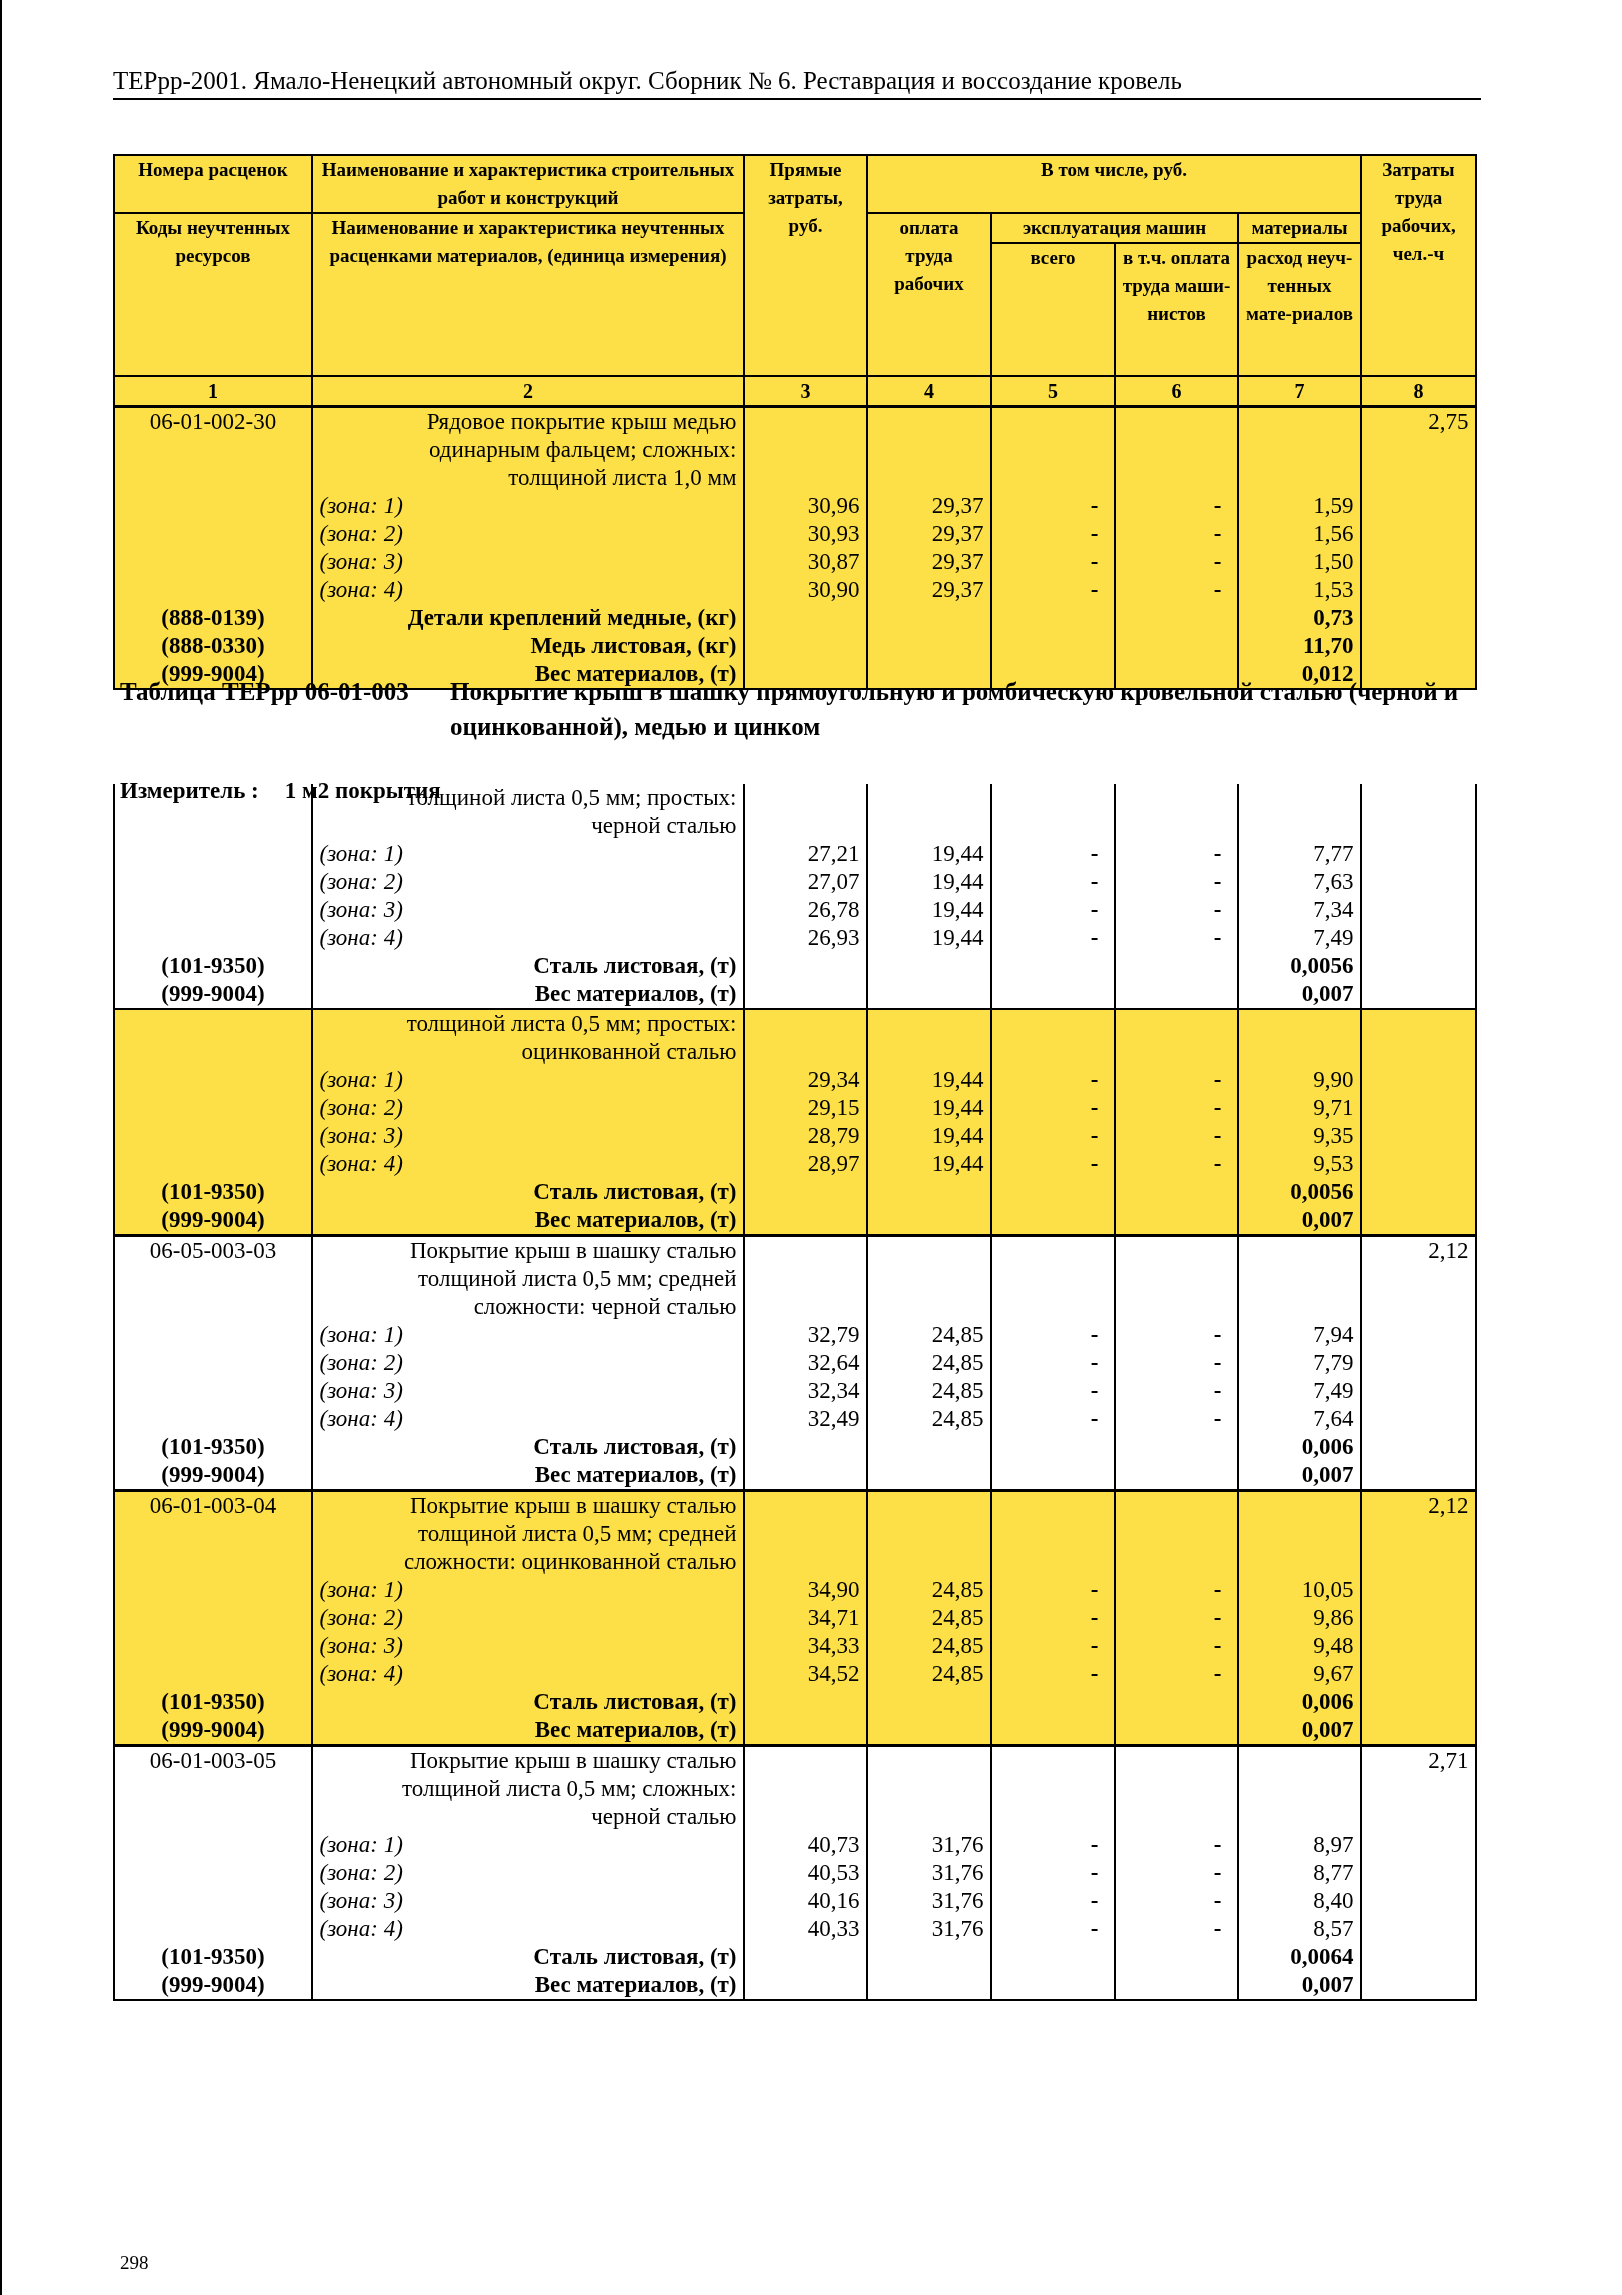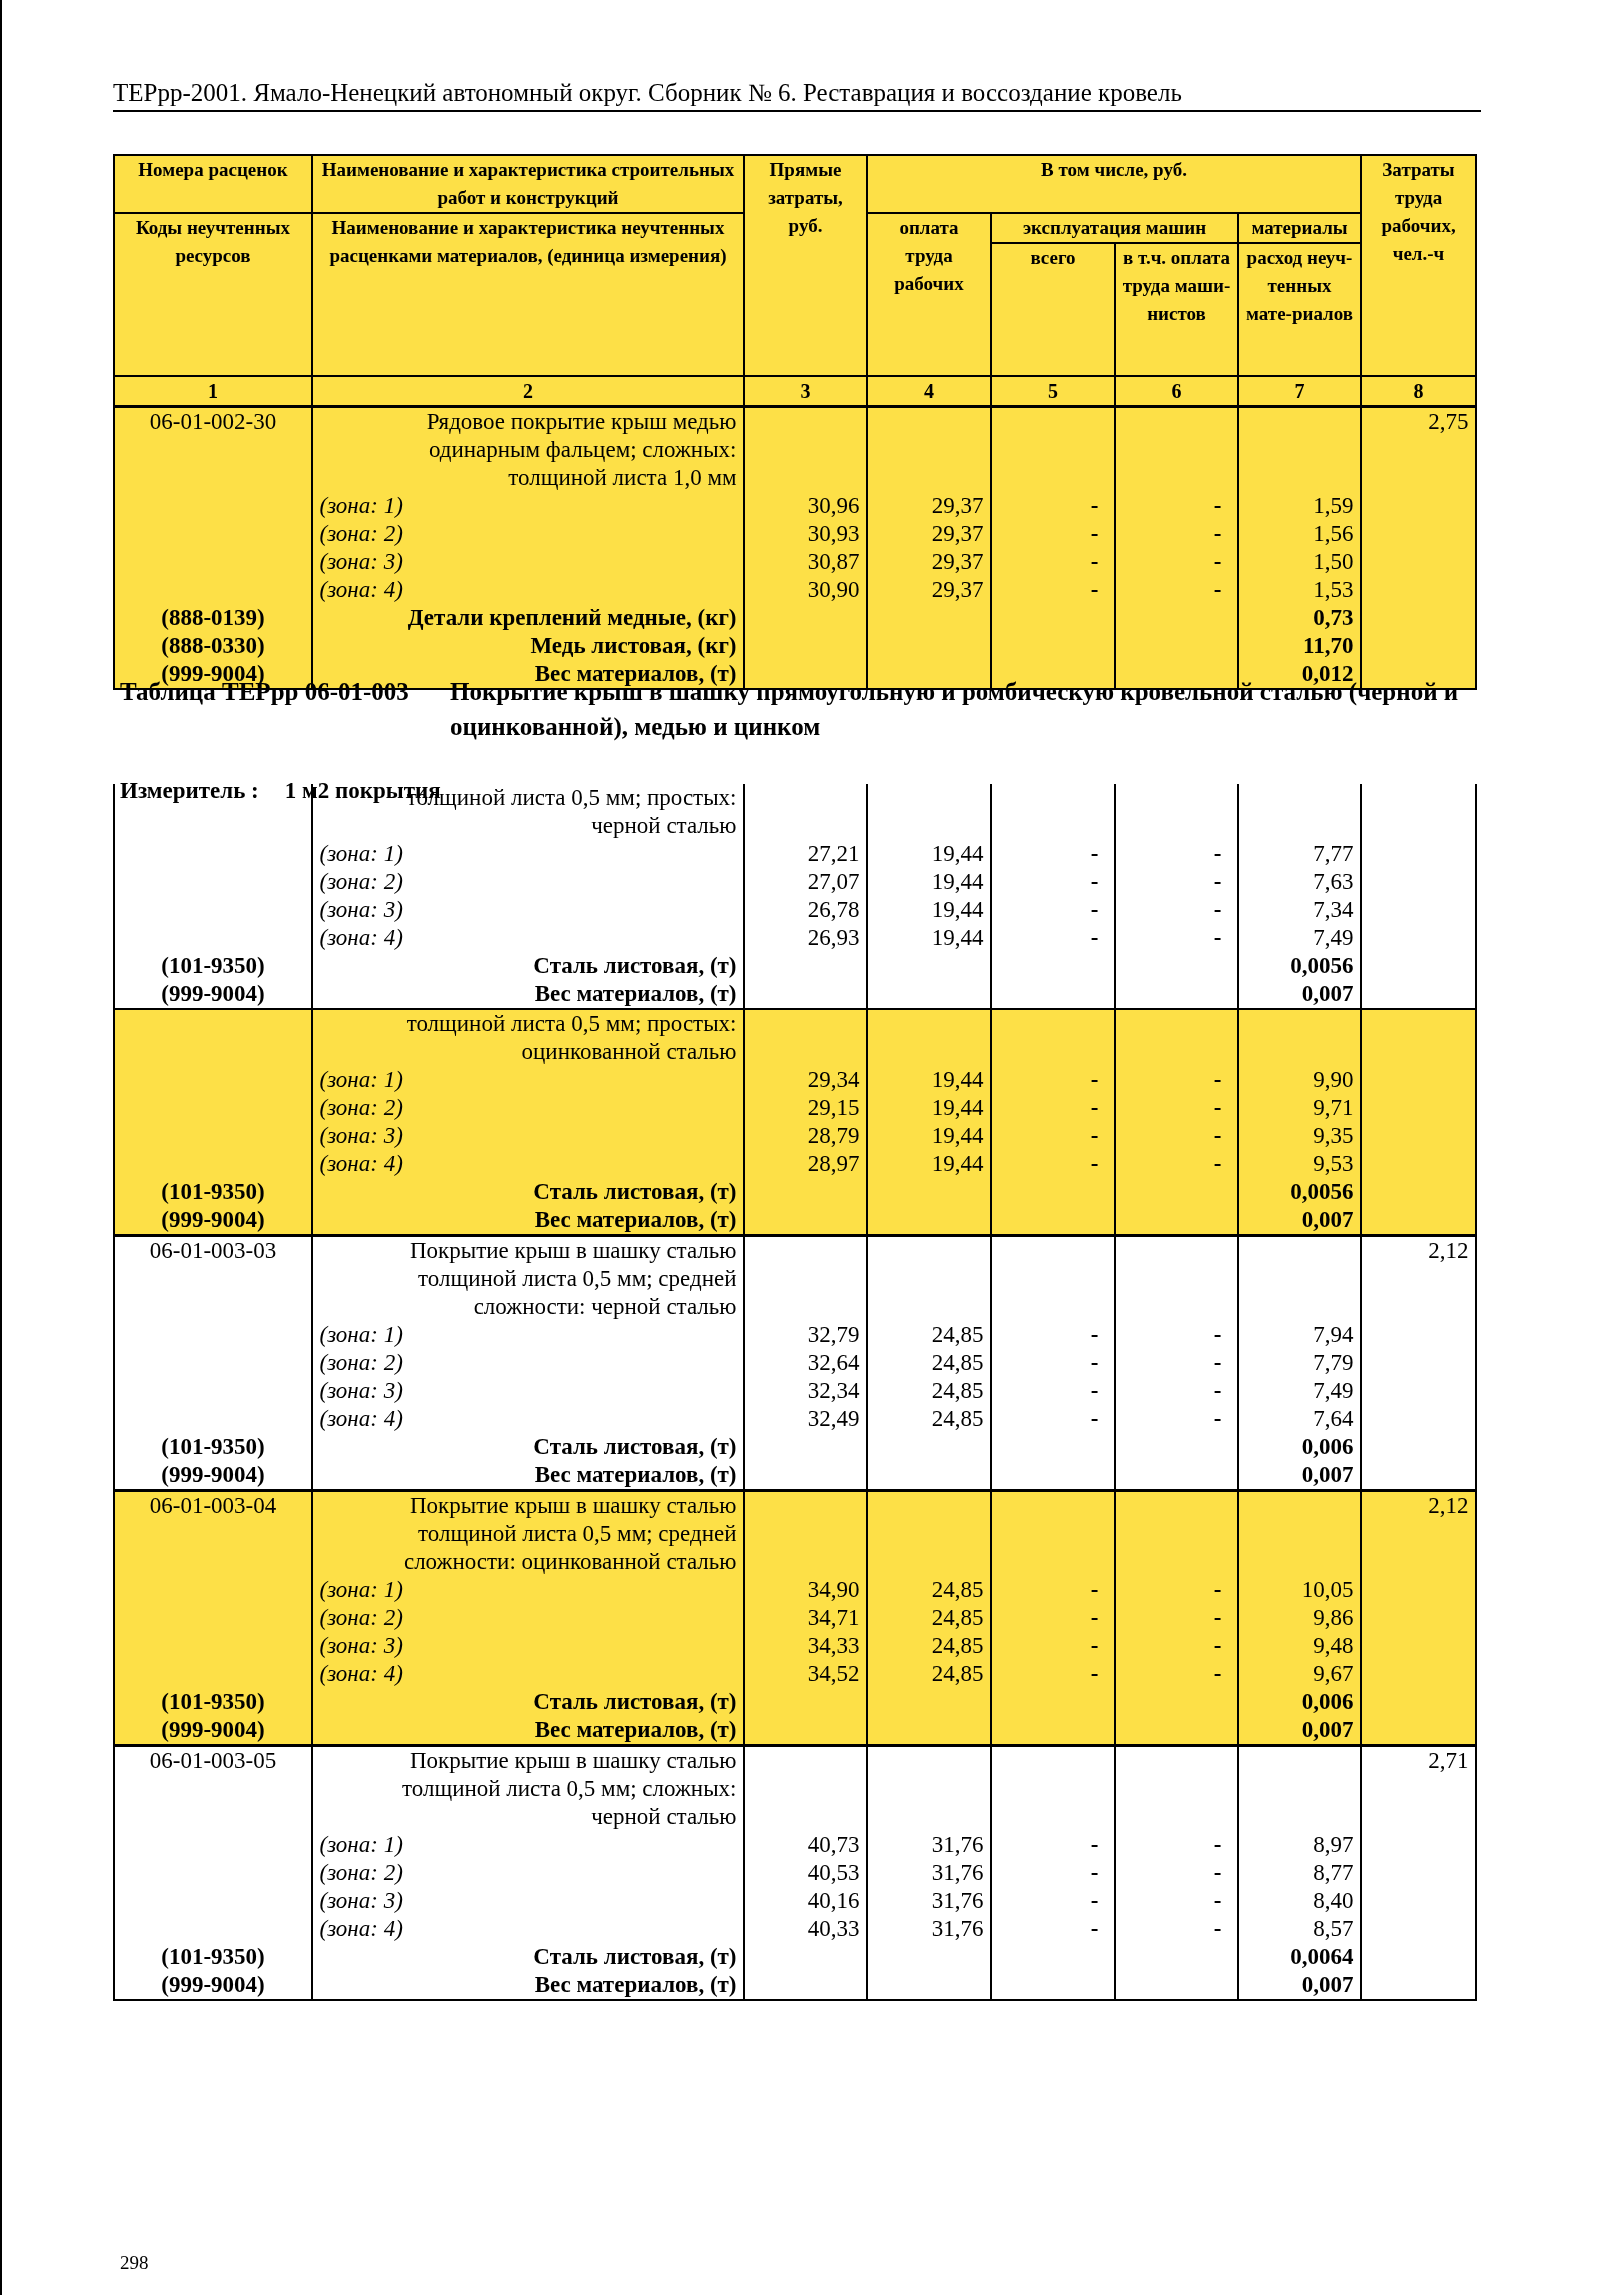--- a/index.html
+++ b/index.html
@@ -9,7 +9,7 @@
     border-left: 2px solid #000; box-sizing: border-box;
   }
   .page-header {
-    position: absolute; left: 111px; top: 76px; width: 1368px;
+    position: absolute; left: 111px; top: 64px; width: 1368px;
     border-bottom: 2px solid #000; font-size: 25px; line-height: 33px; padding-bottom: 1.3px;
     white-space: nowrap;
   }

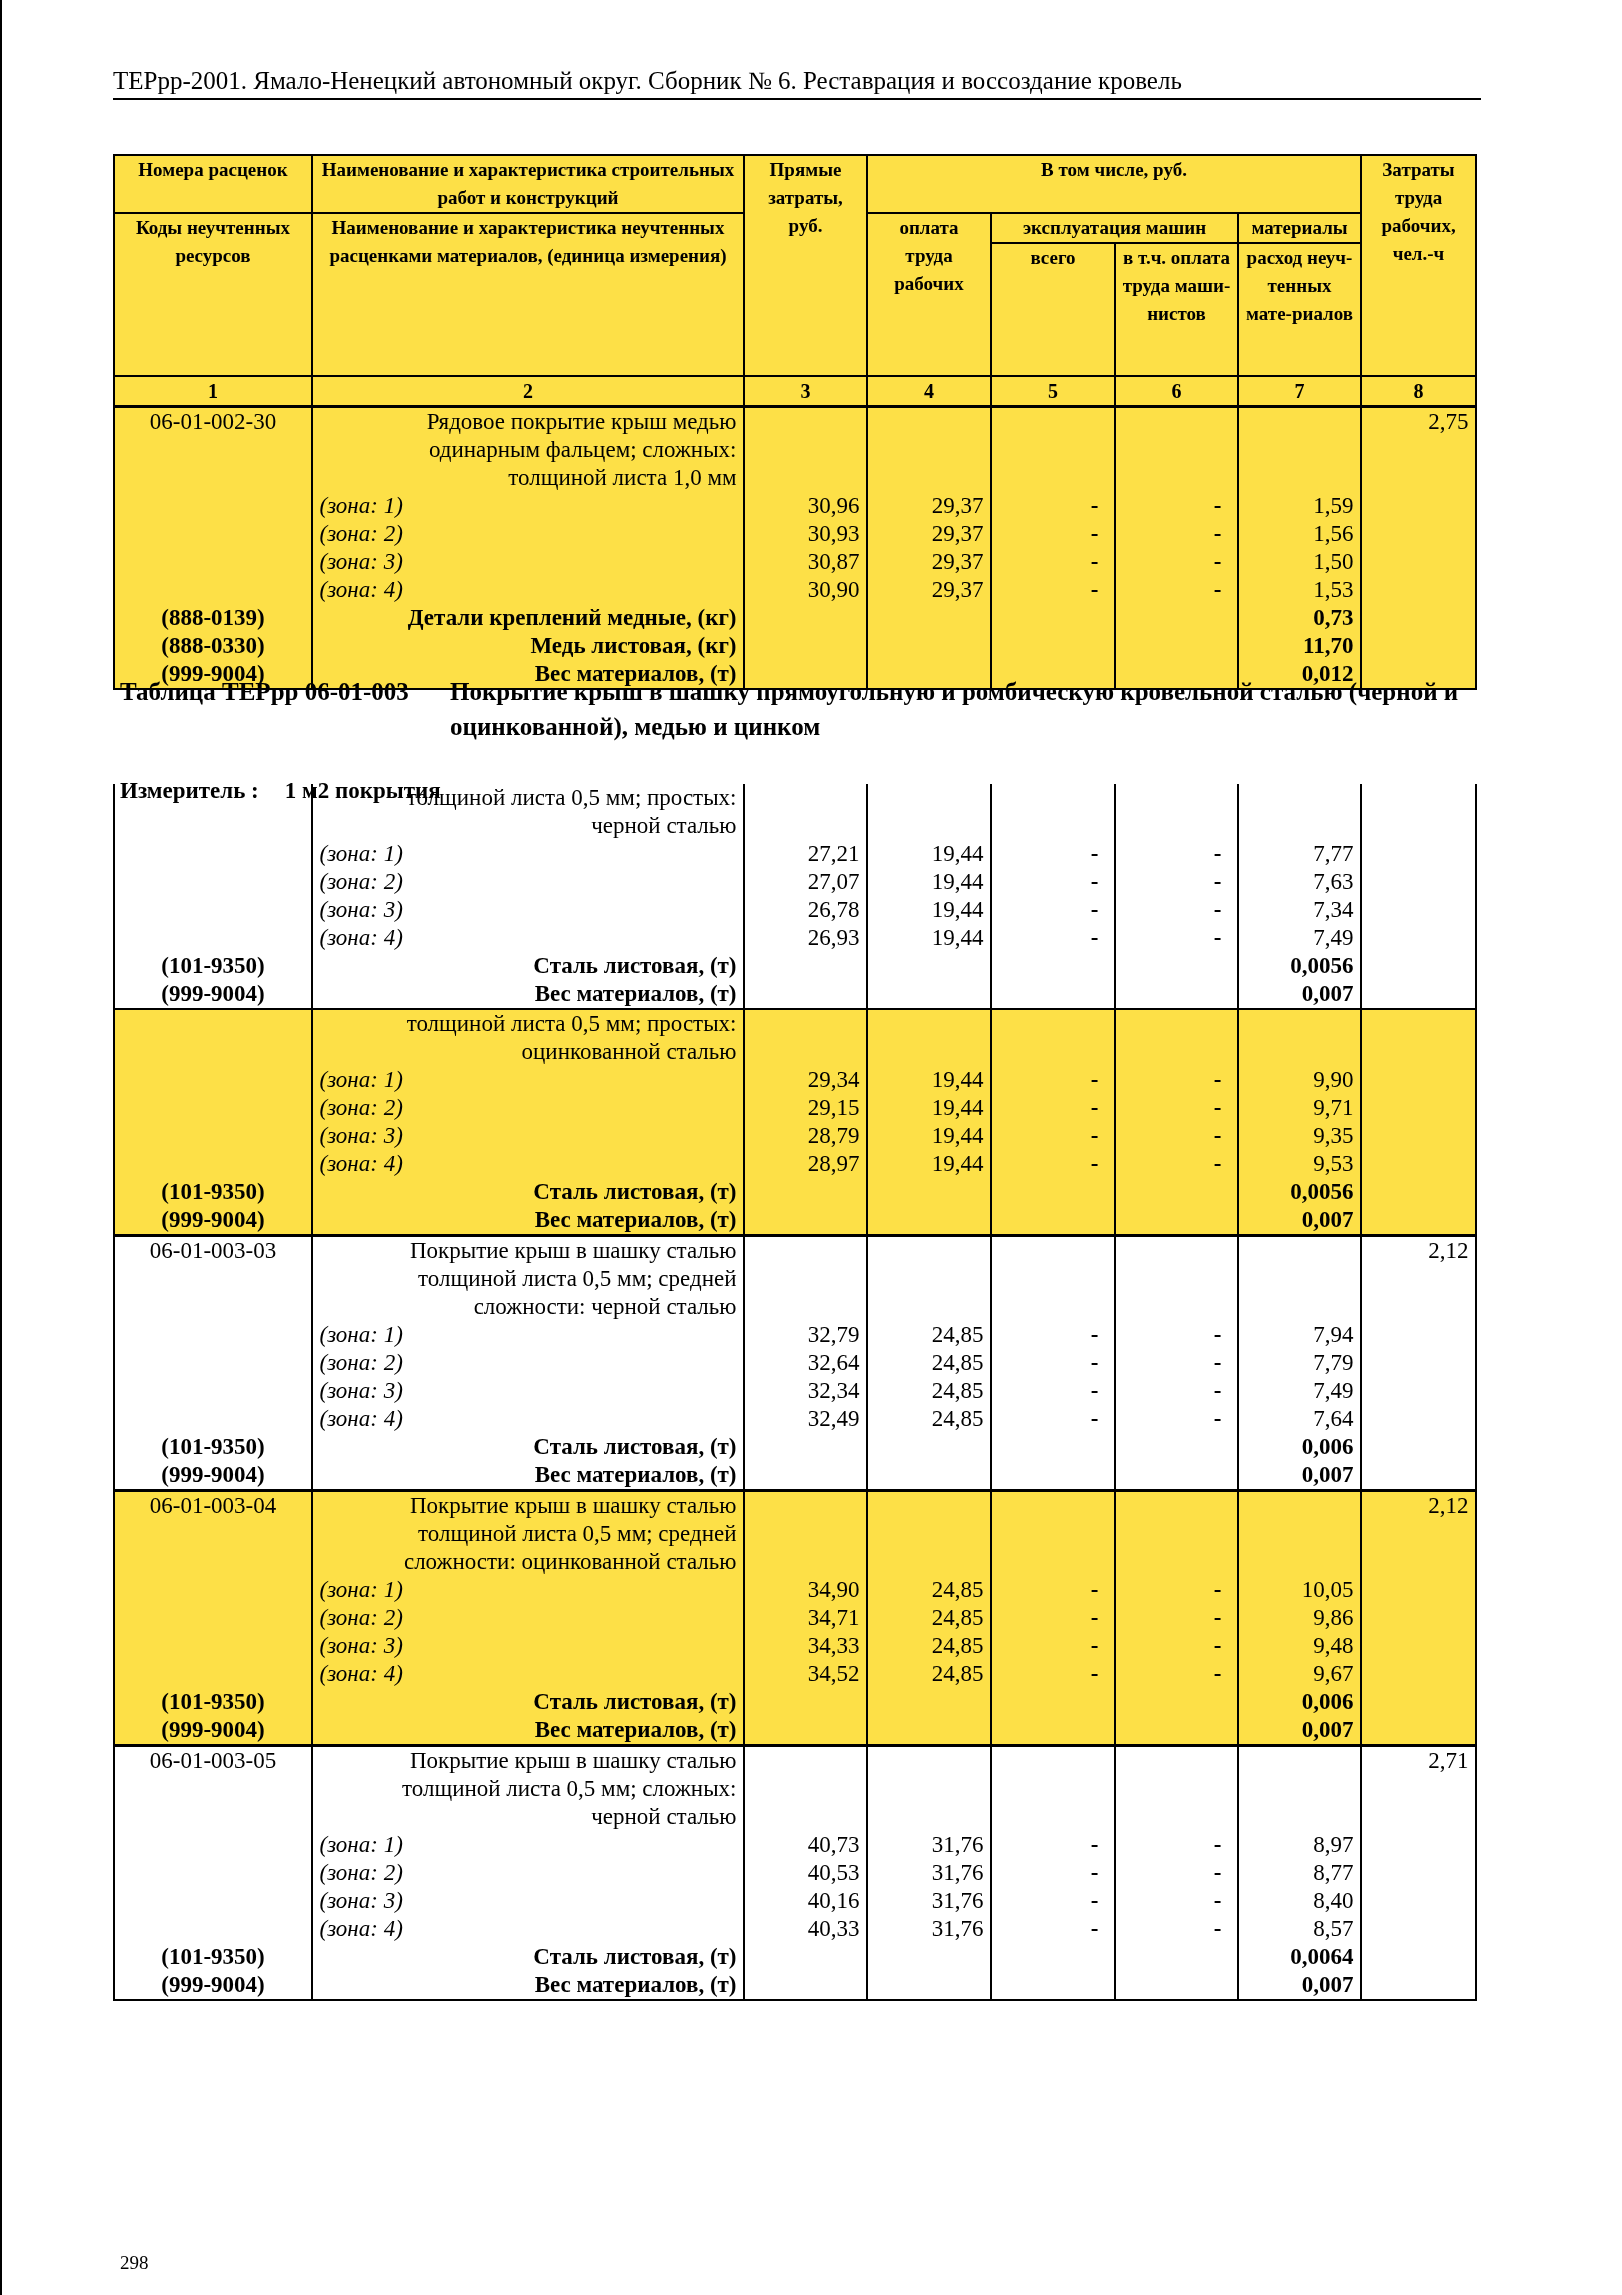--- a/index.html
+++ b/index.html
@@ -374,7 +374,7 @@
         <td class="r"></td>
       </tr>
       <tr class="top">
-        <td class="code">06-01-003-03</td>
+        <td class="code">06-05-003-03</td>
         <td class="desc">Покрытие крыш в шашку сталью</td>
         <td class="r"></td>
         <td class="r"></td>

